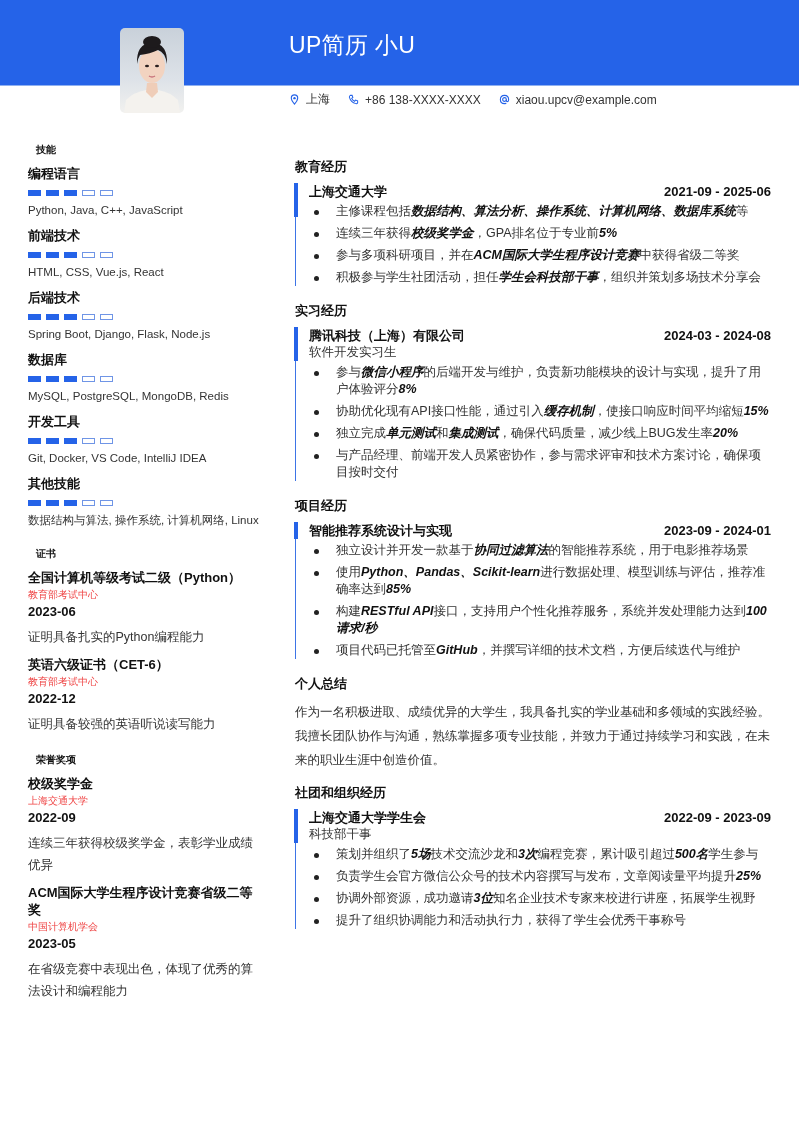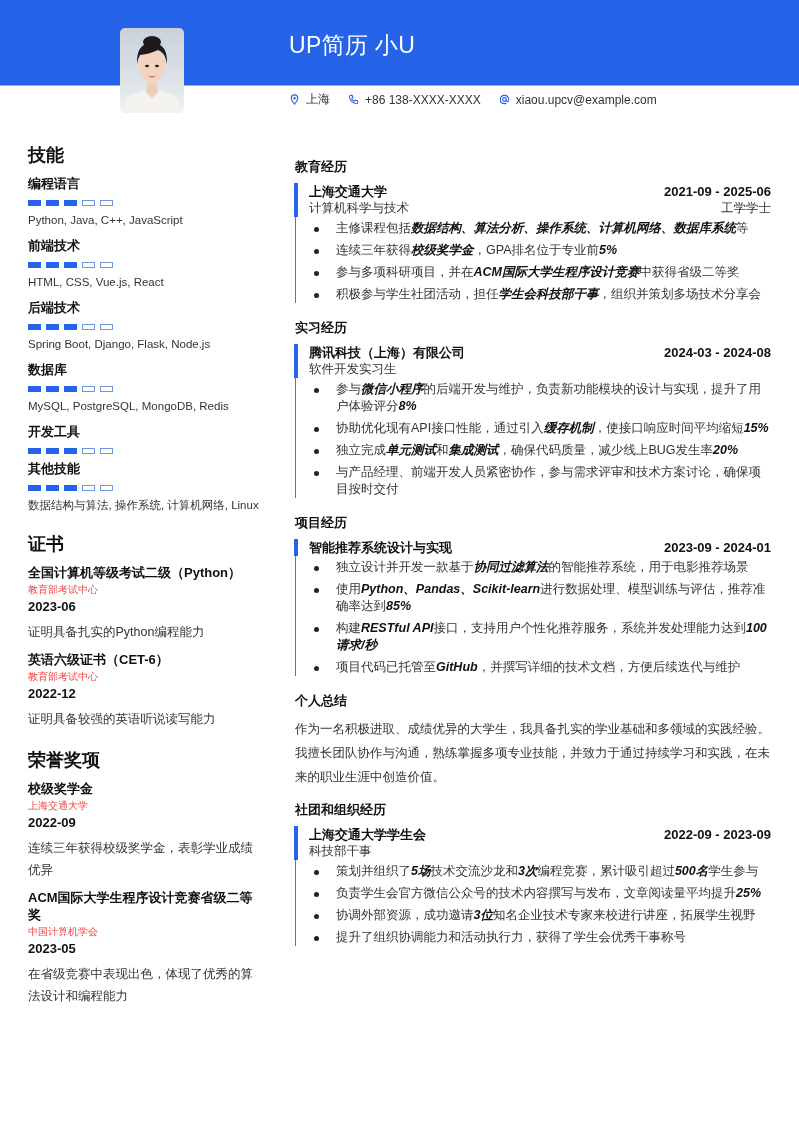--- a/index.html
+++ b/index.html
@@ -20,7 +20,7 @@
 
   
   .left { position: absolute; left: 28px; top: 143px; width: 232px; }
-  .sec-title { font-size: 18px; font-weight: 700; color: #111; margin-bottom: 8px; }
+  .sec-title { font-size: 10px; font-weight: 700; color: #111; margin-bottom: 8px; margin-left: 8px; }
   .skill-name { font-size: 13px; font-weight: 700; color: #111; margin-top: 0; }
   .bars { display: flex; margin: 7px 0 6px; }
   .bar { width: 13px; height: 6px; margin-right: 5px; border: 1px solid #2563e8; }

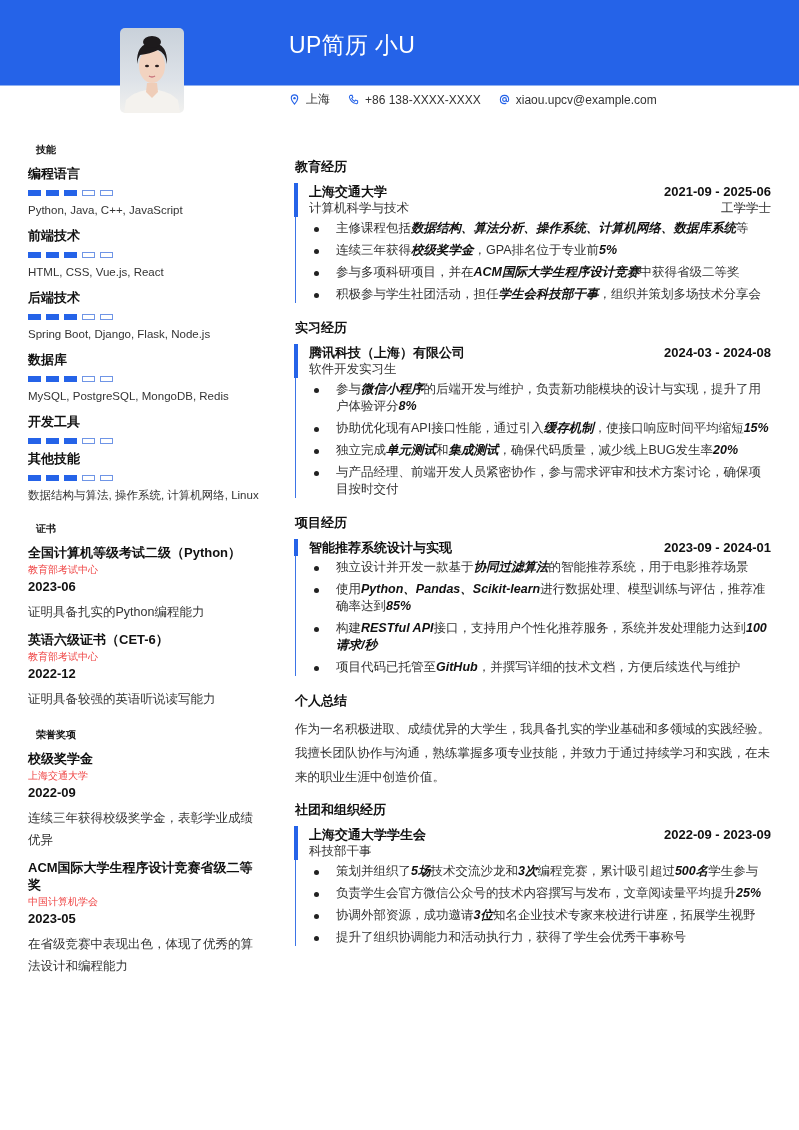--- a/index.html
+++ b/index.html
@@ -212,10 +212,6 @@
       <span class="e-title">上海交通大学</span>
       <span class="e-date">2021-09 - 2025-06</span>
     </div>
-    <div class="e-row">
-      <span class="e-sub">计算机科学与技术</span>
-      <span class="e-right-sub">工学学士</span>
-    </div>
     <ul class="bul">
         <li><span>主修课程包括</span><b>数据结构、算法分析、操作系统、计算机网络、数据库系统</b><span>等</span></li>
         <li><span>连续三年获得</span><b>校级奖学金</b><span>，GPA排名位于专业前</span><b>5%</b></li>

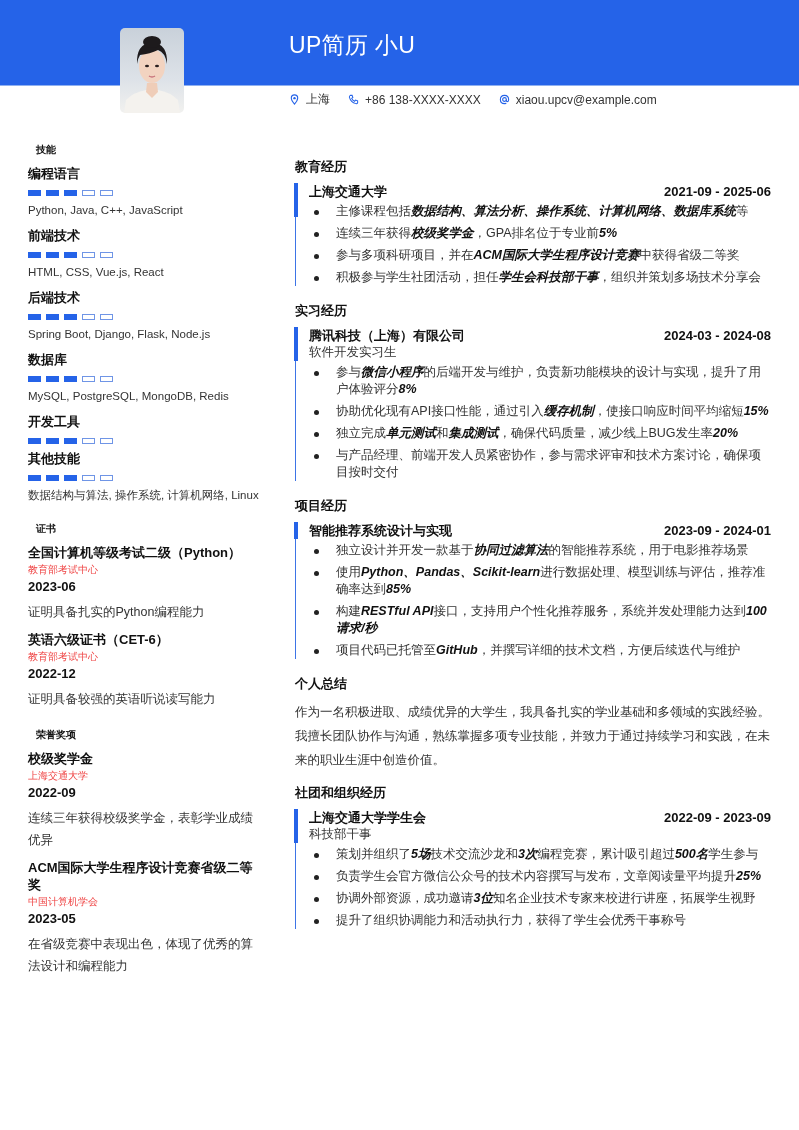--- a/index.html
+++ b/index.html
@@ -156,6 +156,7 @@
           <span class="bar off"></span>
           <span class="bar off"></span>
         </div>
+        <div class="skill-desc">Git, Docker, VS Code, IntelliJ IDEA</div>
       </div>
       <div>
         <div class="skill-name">其他技能</div>

